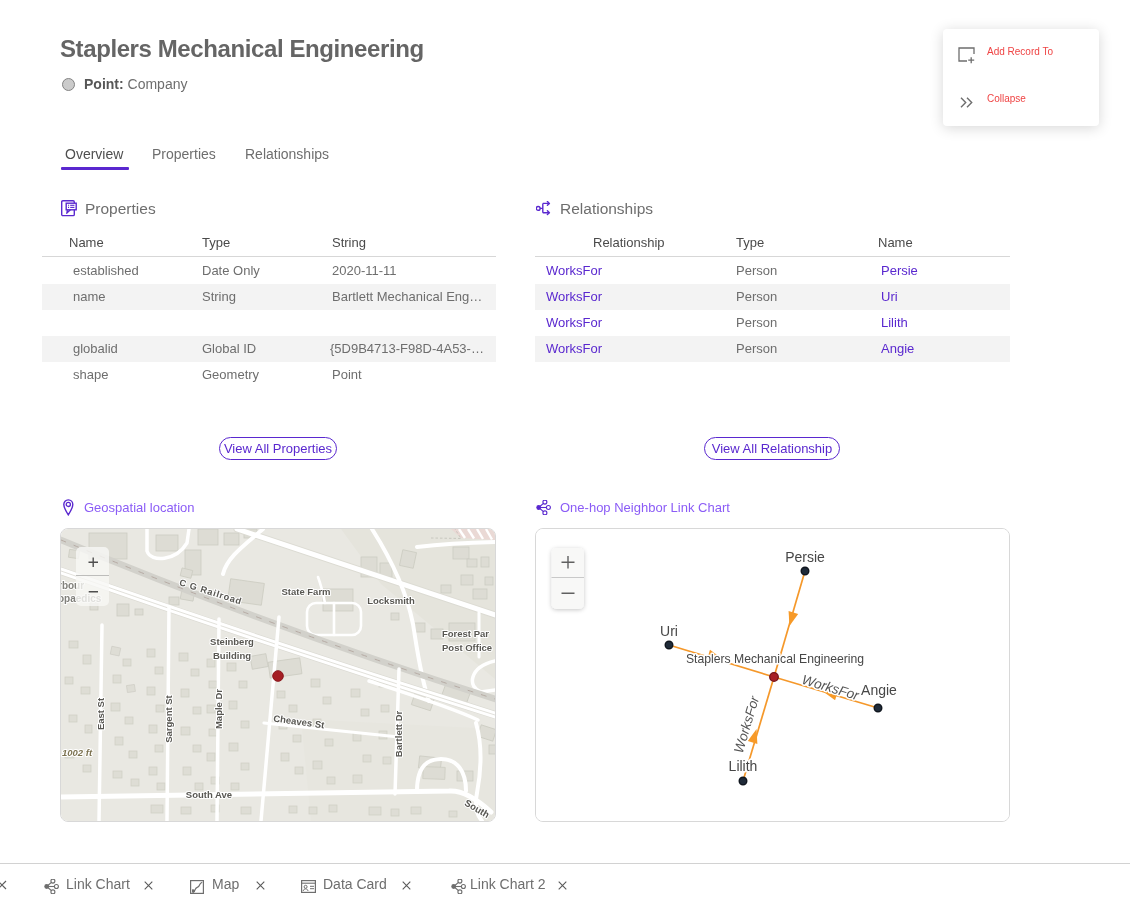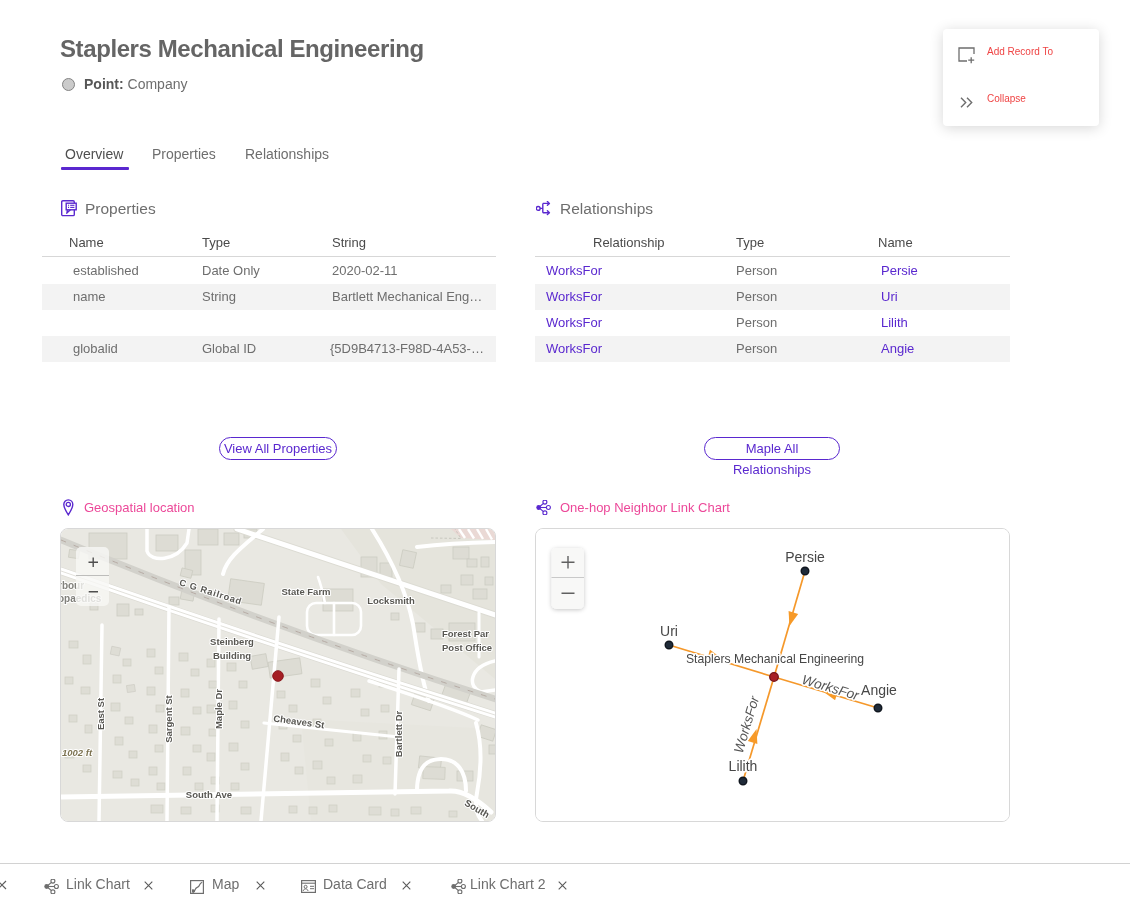--- a/index.html
+++ b/index.html
@@ -71,7 +71,7 @@
   <div class="row" style="top:26px;">
       <span style="left:31px;">established</span>
       <span style="left:160px;">Date Only</span>
-      <span style="left:290px;">2020-02-11</span>
+      <span style="left:290px;">2020-11-11</span>
     </div>
   <div class="row alt" style="top:52px;">
       <span style="left:31px;">name</span>

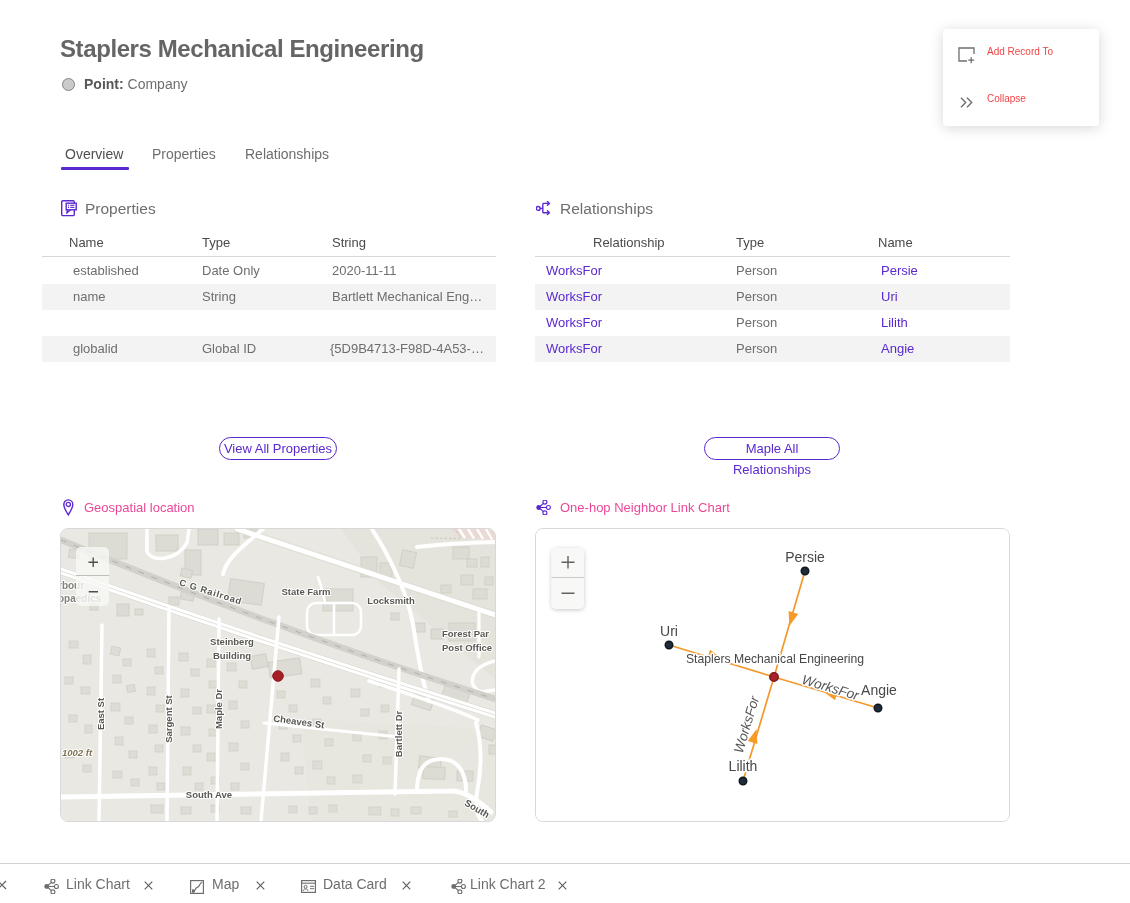--- a/index.html
+++ b/index.html
@@ -82,6 +82,11 @@
       <span style="left:31px;">globalid</span>
       <span style="left:160px;">Global ID</span>
       <span style="left:276px;margin-left:12px;">{5D9B4713-F98D-4A53-…</span>
+    </div>
+  <div class="row" style="top:130px;">
+      <span style="left:31px;">shape</span>
+      <span style="left:160px;">Geometry</span>
+      <span style="left:290px;">Point</span>
     </div>
 </div>
 

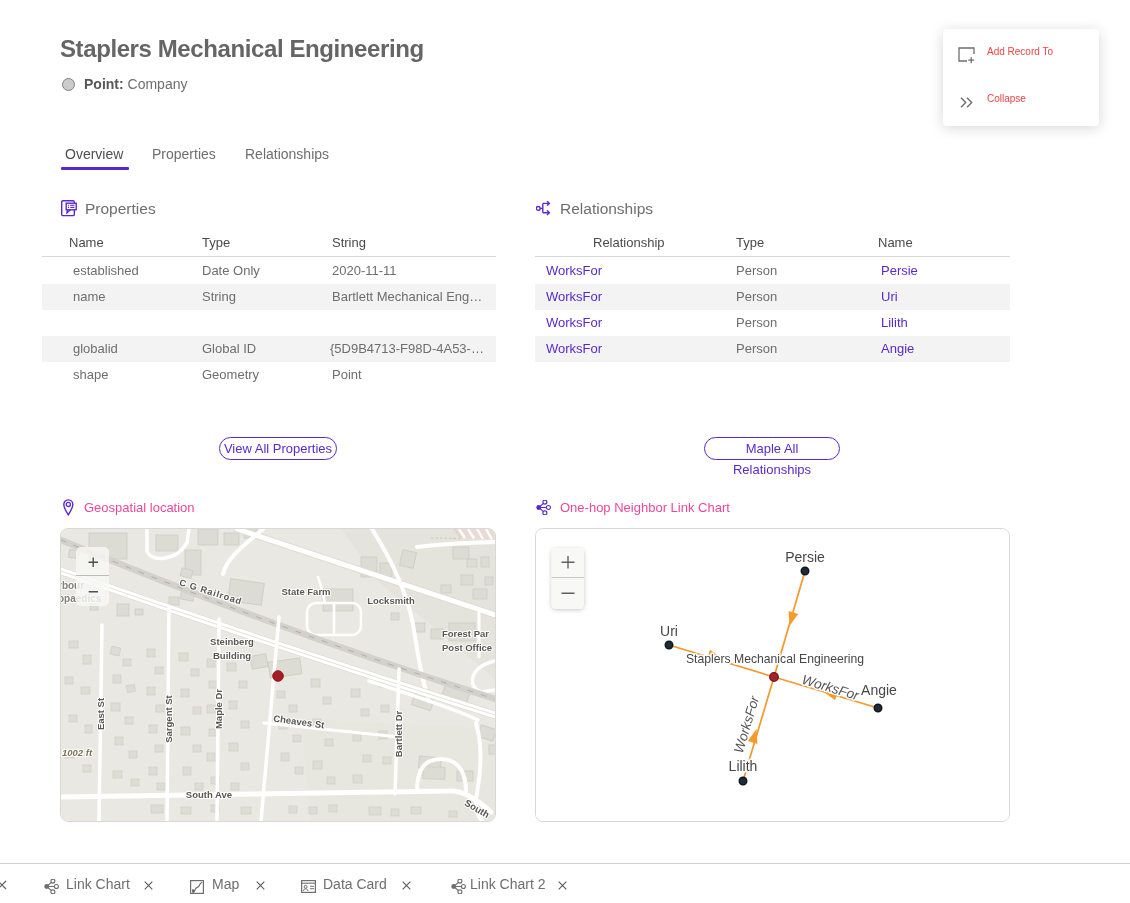--- a/index.html
+++ b/index.html
@@ -127,7 +127,7 @@
 </div>
 
 <div class="abs pillbtn" style="left:219px; top:437px; width:118px;">View All Properties</div>
-<div class="abs pillbtn" style="left:704px; top:437px; width:136px;">Maple All Relationships</div>
+<div class="abs pillbtn" style="left:704px; top:437px; width:136px;">View All Relationship</div>
 
 <svg class="icon" style="left:63px; top:499px;" width="11" height="17" viewBox="0 0 11 17">
   <path d="M5.3,0.9 C2.7,0.9 0.8,2.9 0.8,5.5 C0.8,8.9 5.3,15.8 5.3,15.8 C5.3,15.8 9.8,8.9 9.8,5.5 C9.8,2.9 7.9,0.9 5.3,0.9 Z" fill="none" stroke="#5a28cf" stroke-width="1.4"></path>

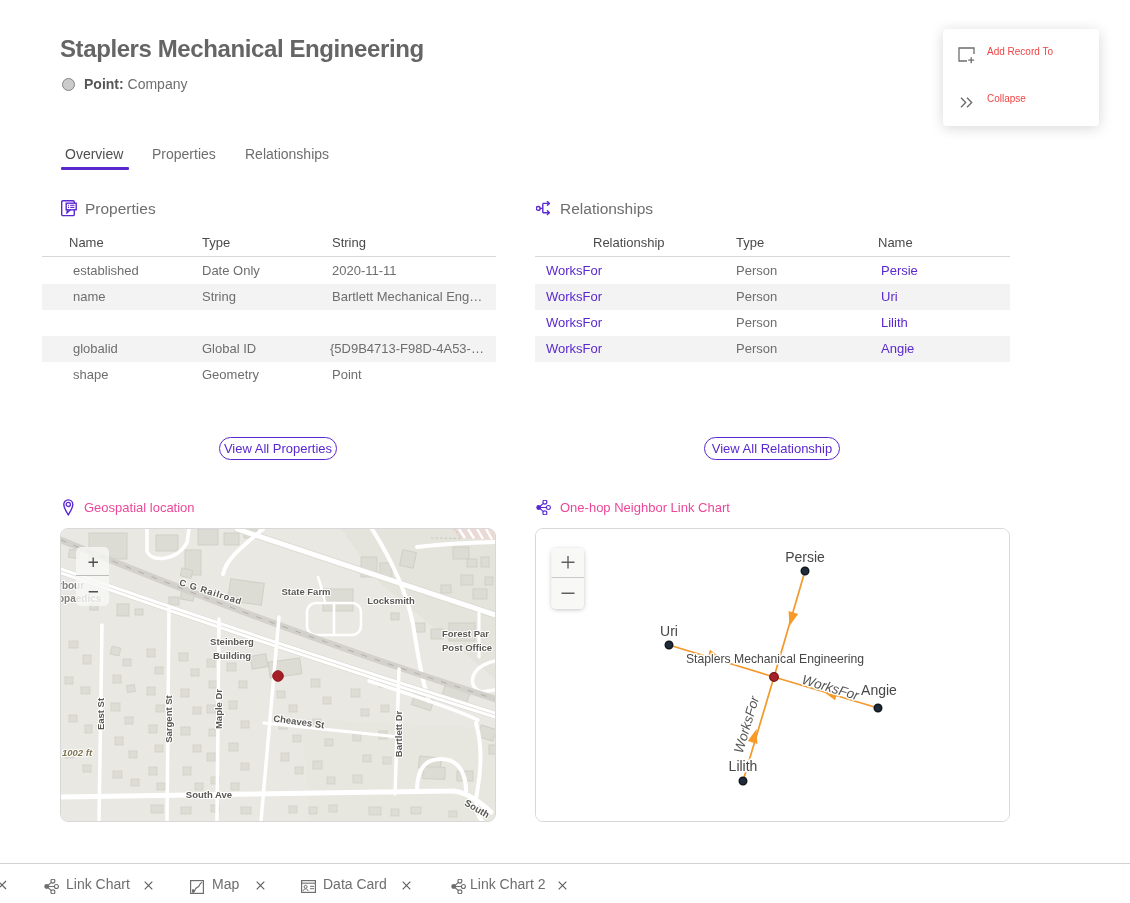--- a/index.html
+++ b/index.html
@@ -16,7 +16,7 @@
 #tabline { left:61px; top:167px; width:68px; height:3px; background:#5a28cf; border-radius:1px; }
 
 .sech { font-size:15.5px; color:#6e6e6e; }
-.sech2 { font-size:13px; color:#ec4899; }
+.sech2 { font-size:13px; color:#8b5cf6; }
 
 .tbl { font-size:13px; color:#6e6e6e; }
 .tbl .hrow { position:absolute; top:0; height:22px; line-height:22px; color:#4a4a4a; width:100%; }

